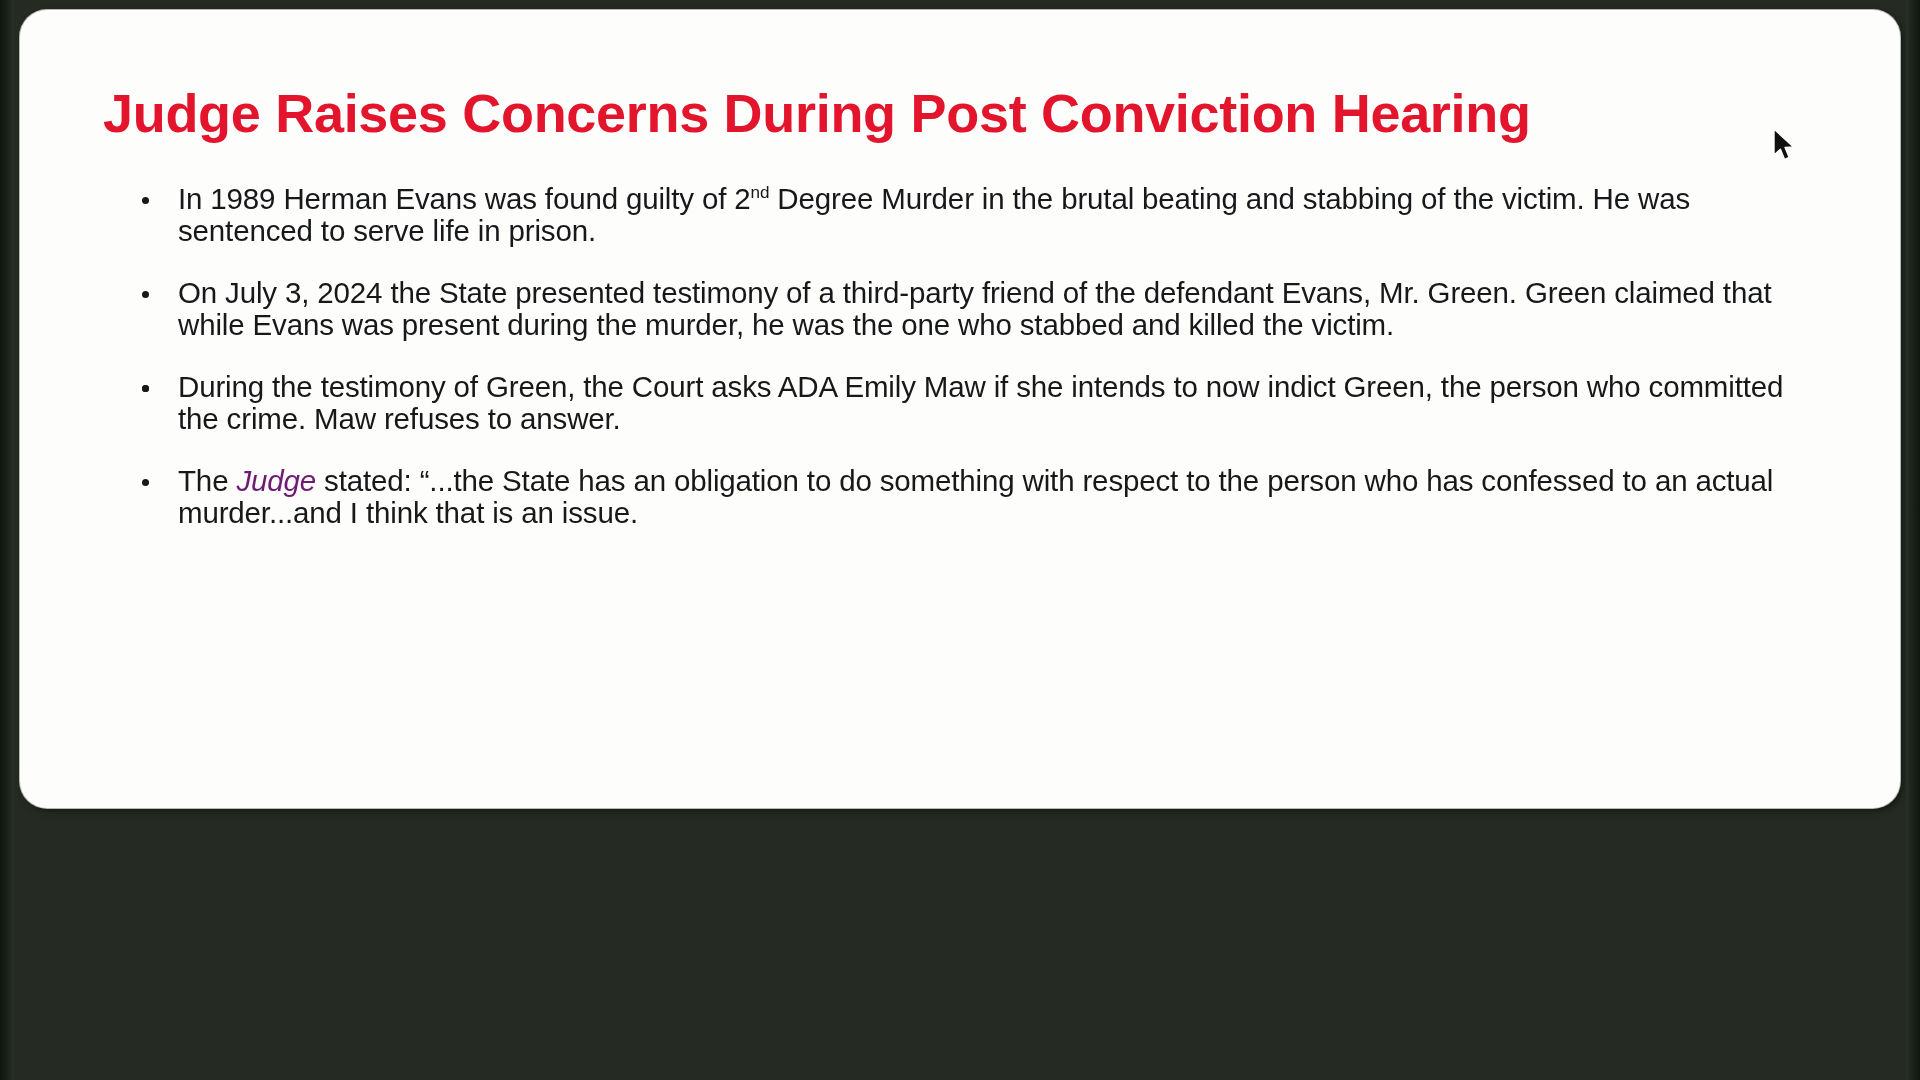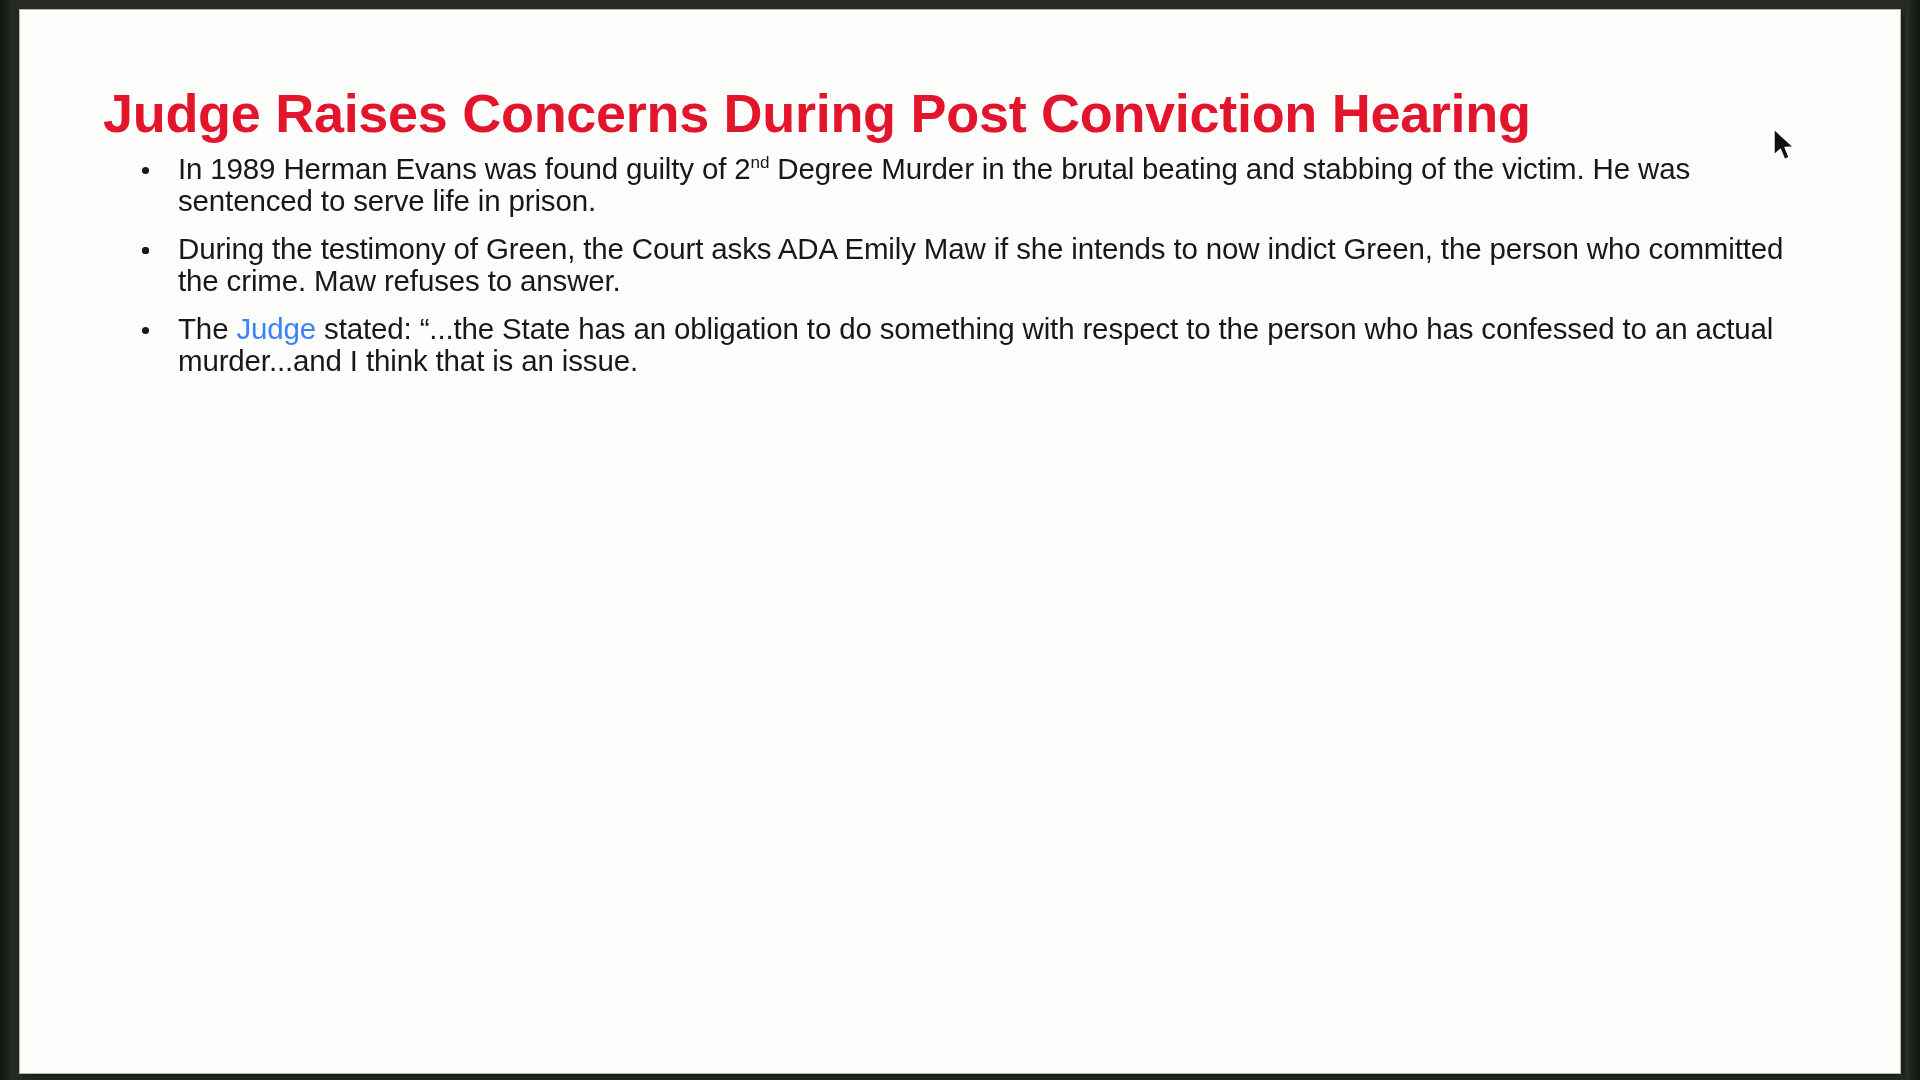--- a/index.html
+++ b/index.html
@@ -42,10 +42,11 @@
     left: 20px;
     top: 10px;
     width: 1880px;
-    height: 1063px;
+    height: 798px;
     background: #fdfdfb;
     box-shadow: 0 0 0 1px #b9b9b3, 3px 3px 7px rgba(0,0,0,0.45);
     overflow: hidden;
+    border-radius: 27px;
   }
 
   #slide-title {

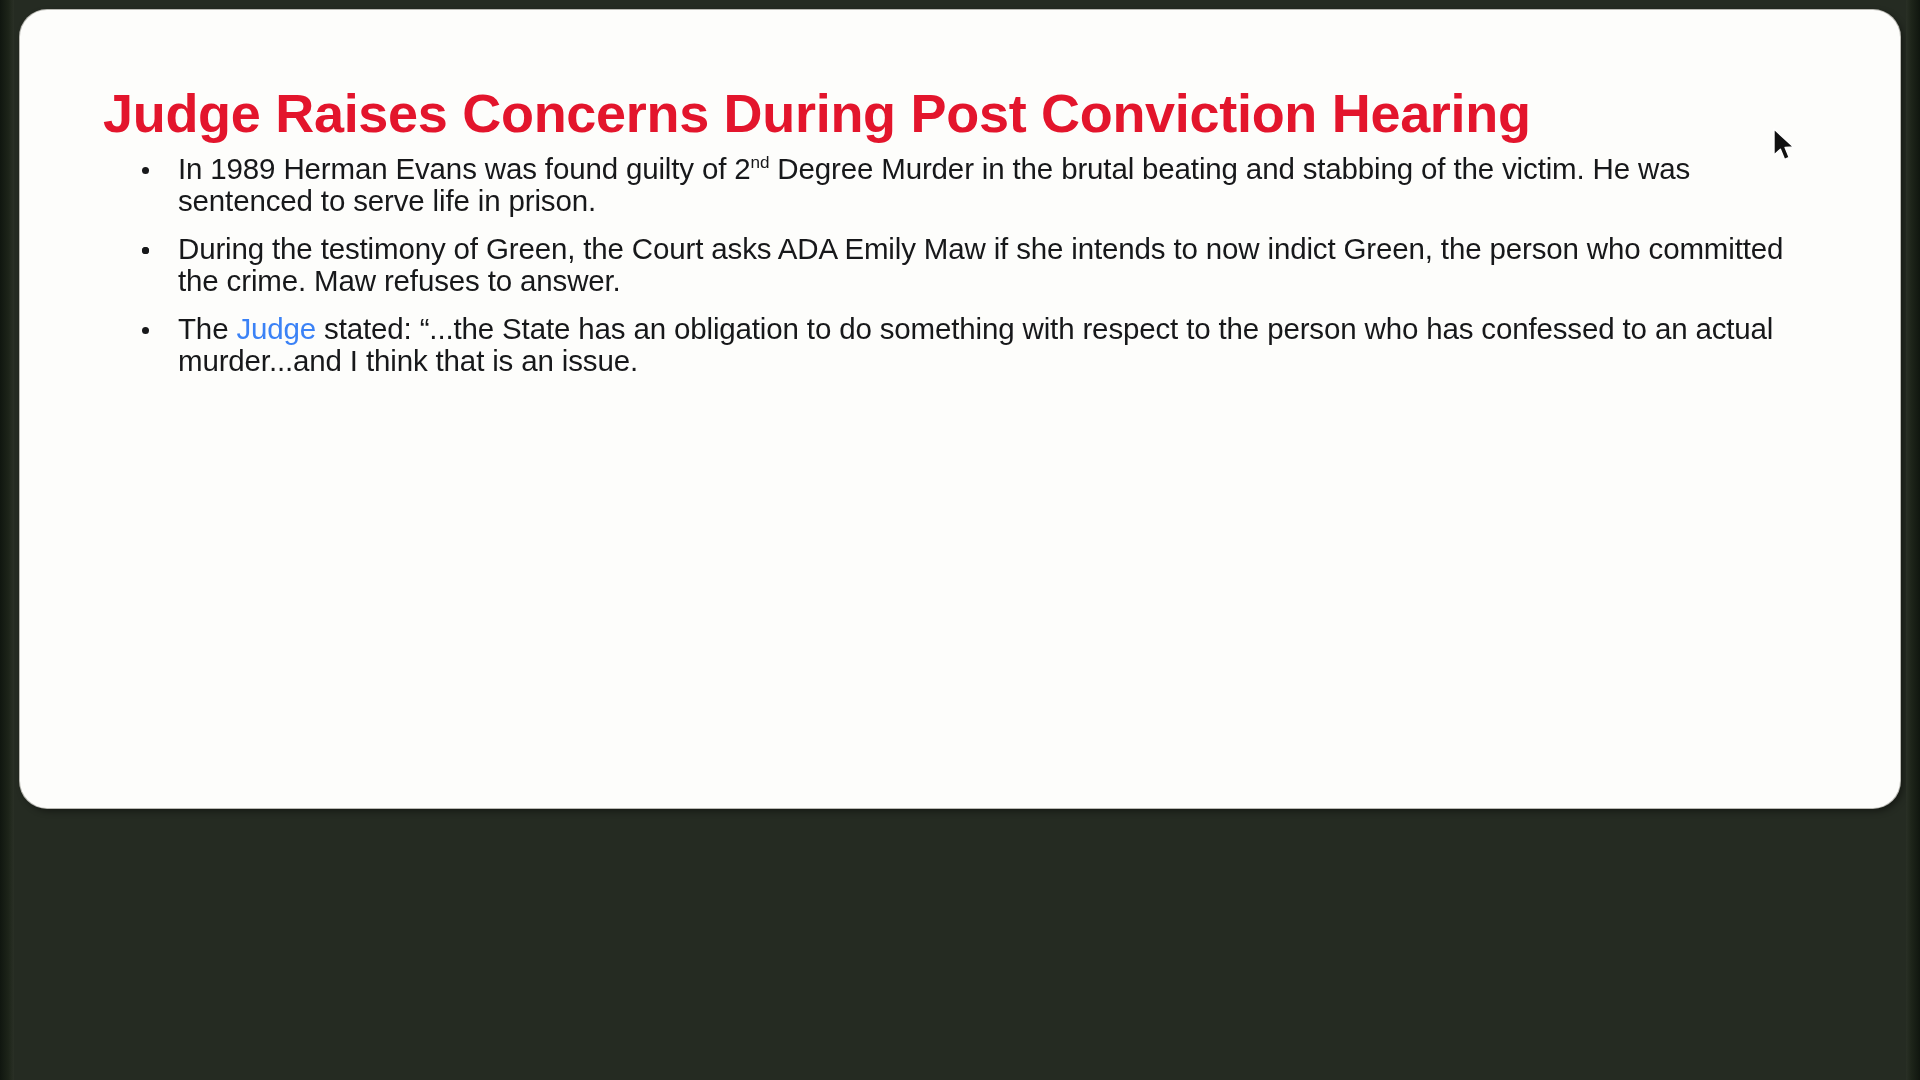--- a/index.html
+++ b/index.html
@@ -81,6 +81,7 @@
     color: #17181a;
     letter-spacing: -0.15px;
     text-align: left;
+    margin-top: 30px;
   }
 
   .bullet-item .dot {

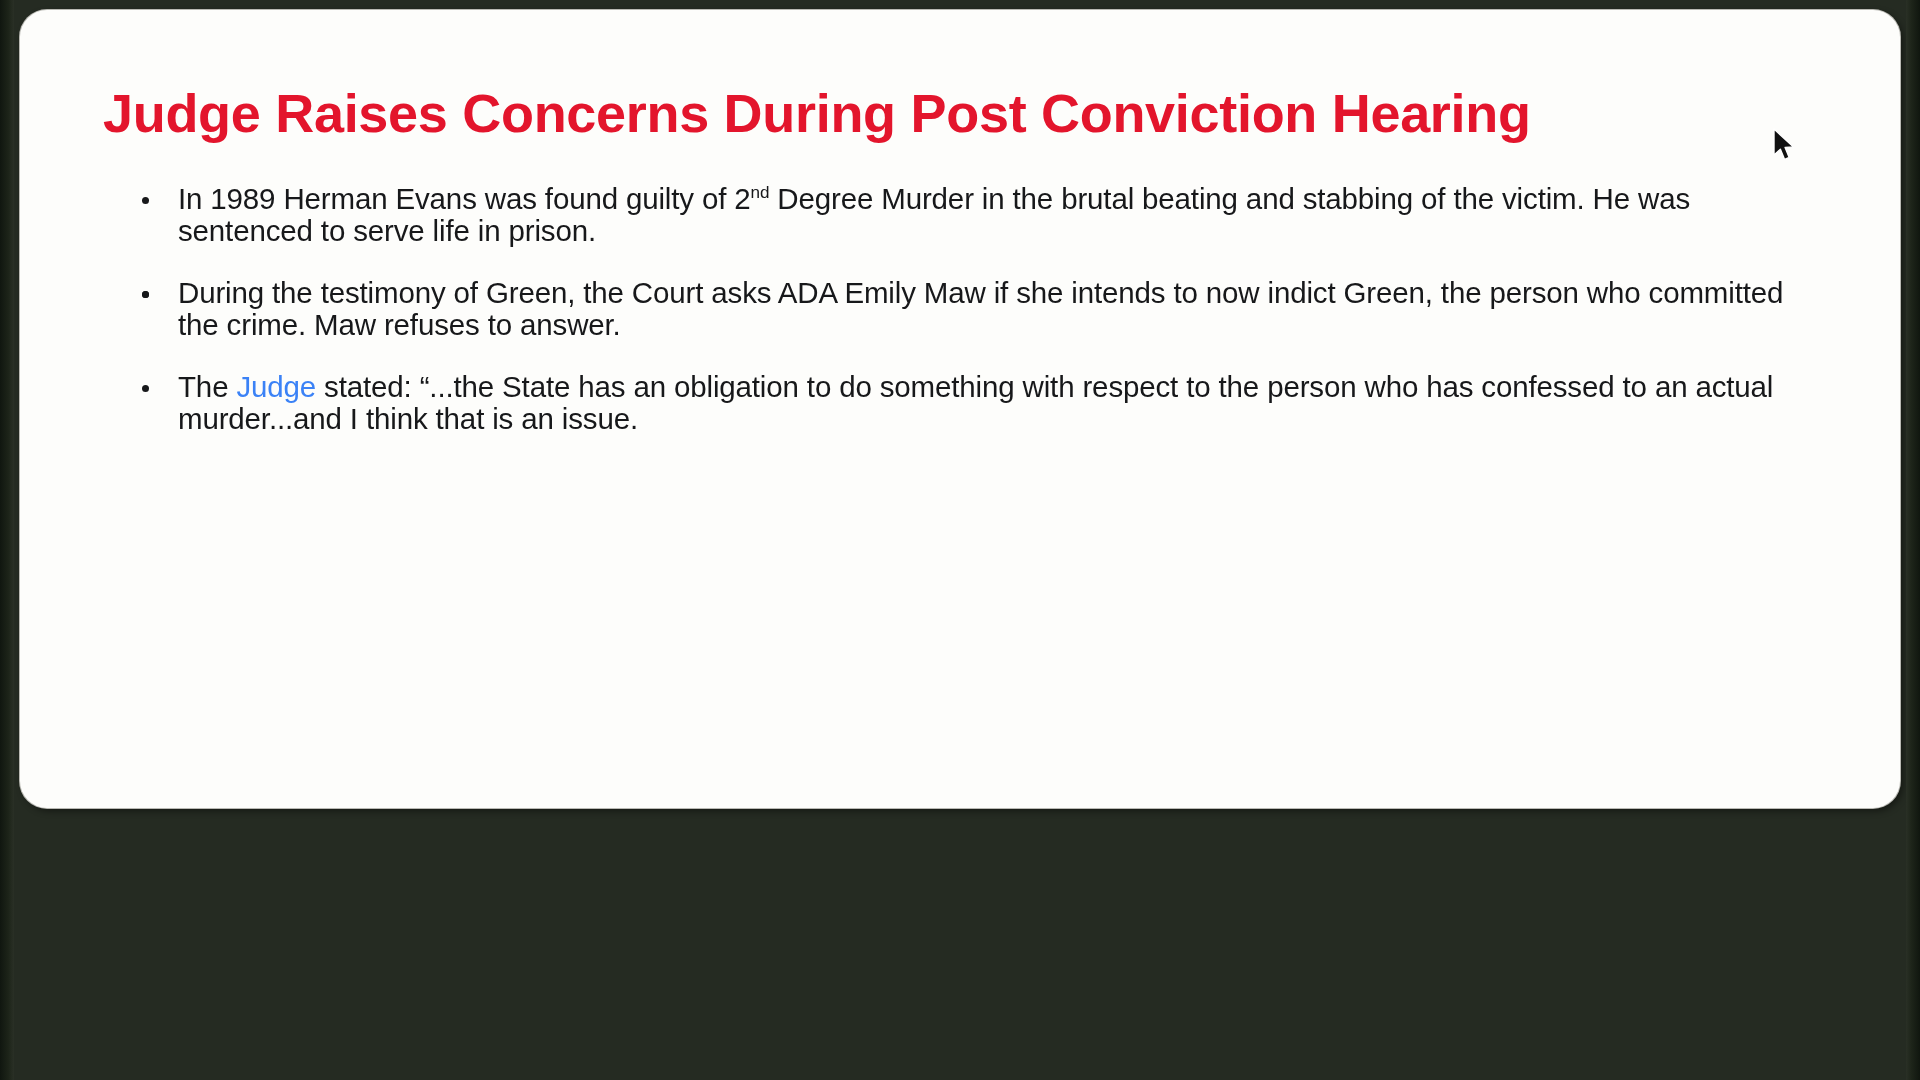--- a/index.html
+++ b/index.html
@@ -126,6 +126,7 @@
 
     <ul id="body-list">
         <li class="bullet-item"><span class="dot"></span><span>In 1989 Herman Evans was found guilty of 2</span><sup>nd</sup><span> Degree Murder in the brutal beating and stabbing of the victim. He was sentenced to serve life in prison.</span></li>
+        <li class="bullet-item"><span class="dot"></span><span>On July 3, 2024 the State presented testimony of a third-party friend of the defendant Evans, Mr. Green. Green claimed that while Evans was present during the murder, he was the one who stabbed and killed the victim.</span></li>
         <li class="bullet-item"><span class="dot"></span></li>
         <li class="bullet-item"><span class="dot"></span><span>During the testimony of Green, the Court asks ADA Emily Maw if she intends to now indict Green, the person who committed the crime.  Maw refuses to answer.</span></li>
         <li class="bullet-item"><span class="dot"></span><span>The </span><span class="red">Judge</span><span> stated: “...the State has an obligation to do something with respect to the person who has confessed to an actual murder...and I think that is an issue.</span></li>

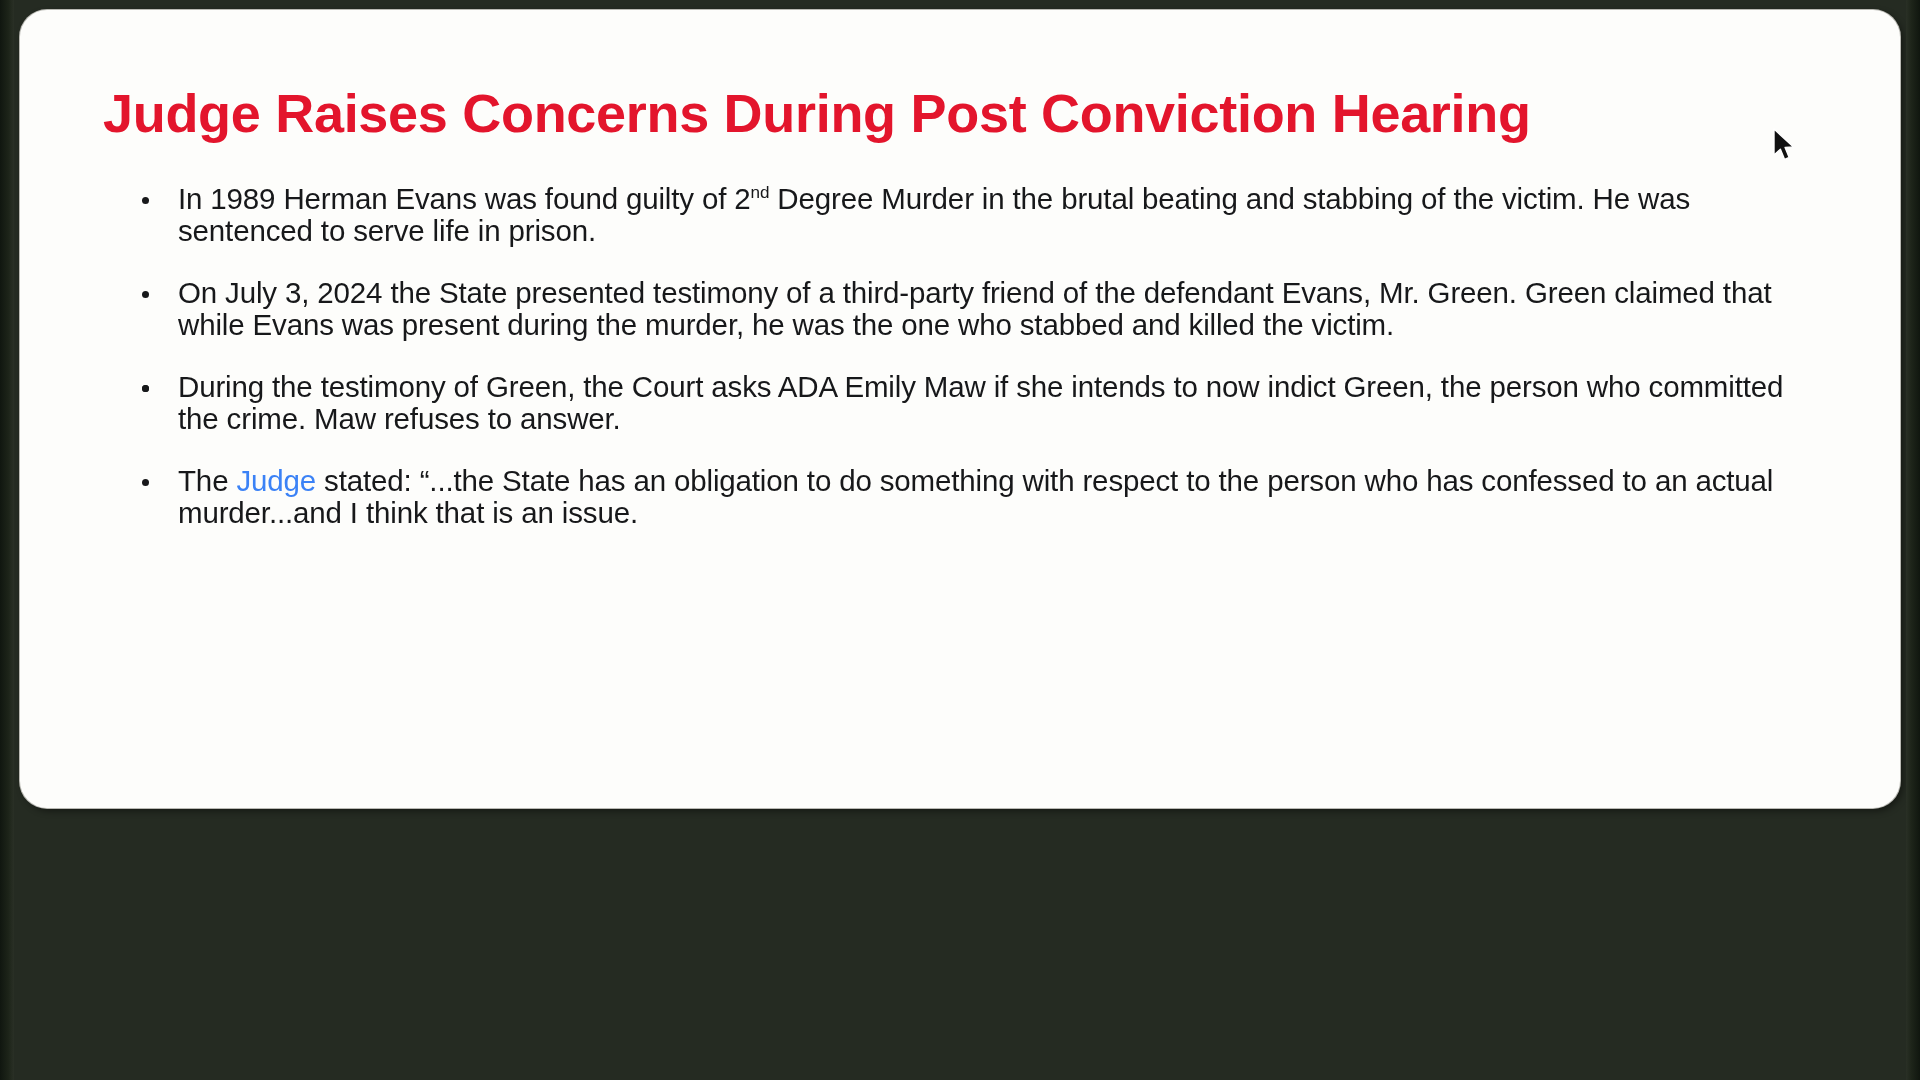--- a/index.html
+++ b/index.html
@@ -96,7 +96,7 @@
   }
   .bullet-item.red-dot .dot { background: #e3152c; }
 
-  .red { color: #3b82f6; }
+  .red { color: #701a75; font-style: italic; }
   .bold { font-weight: 700; }
 
   sup {

